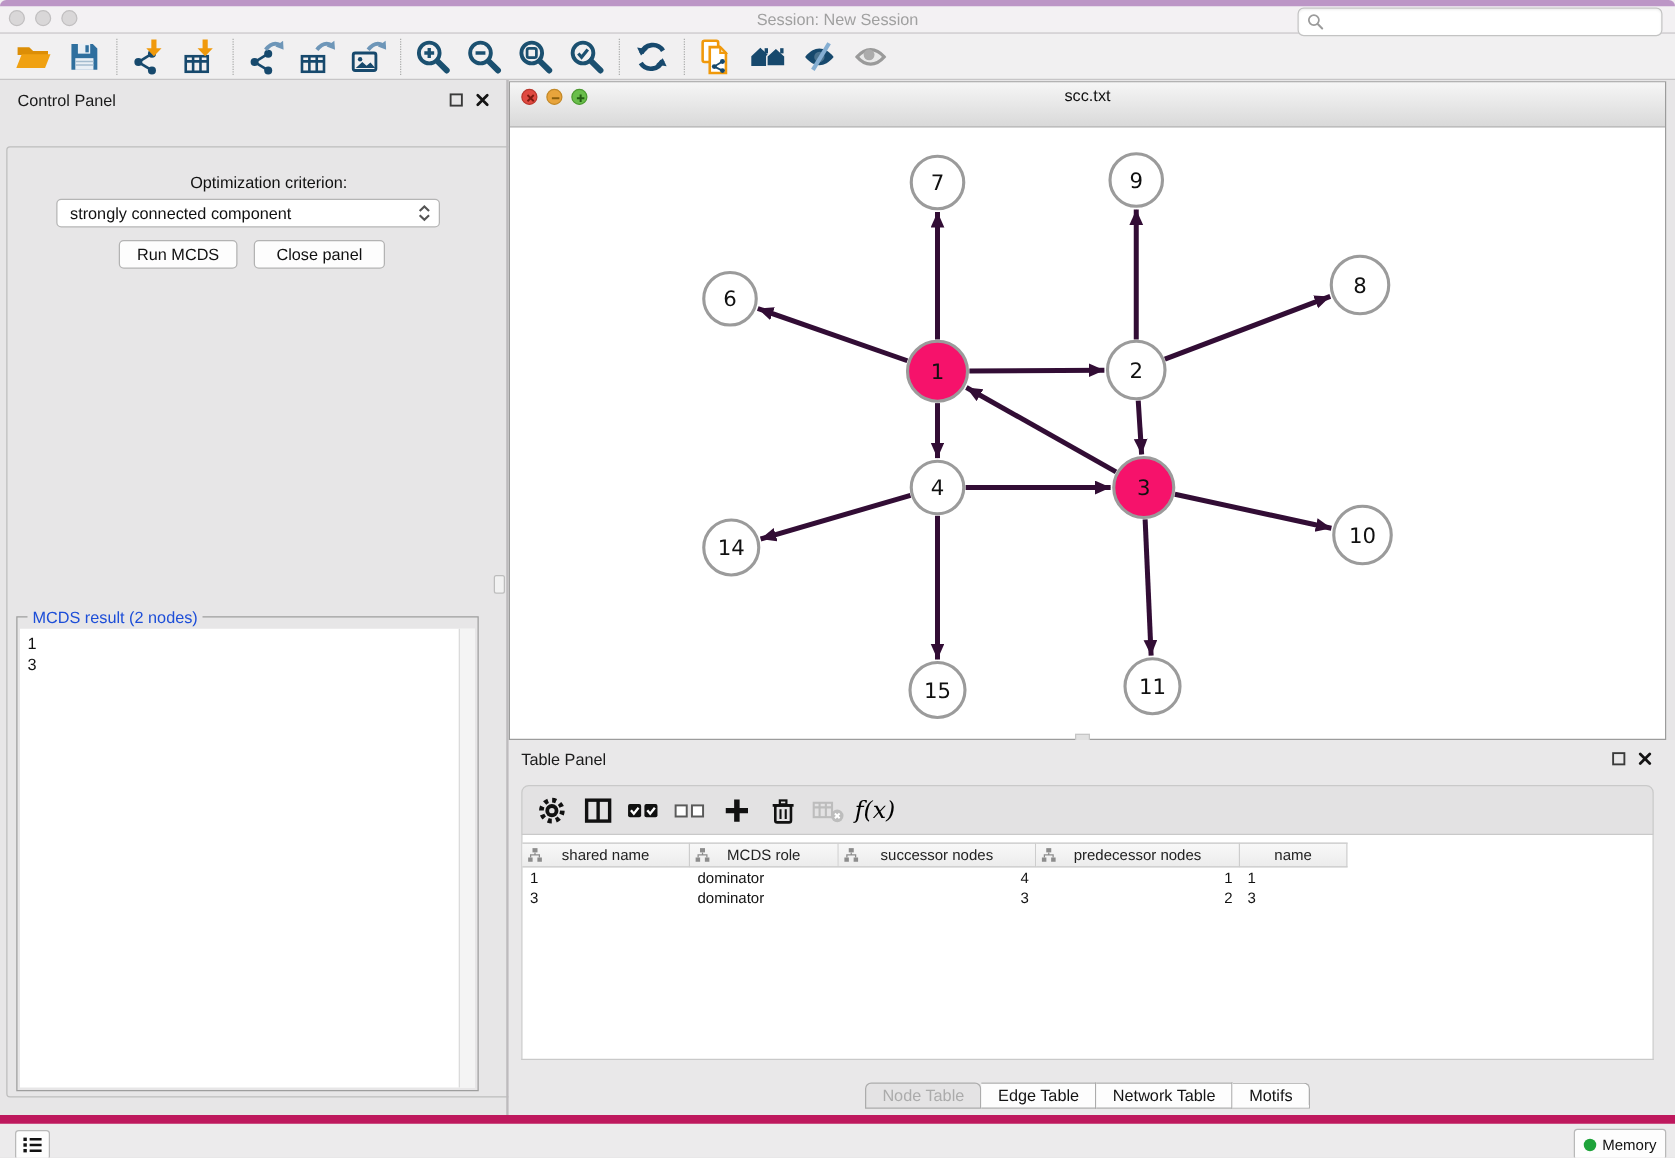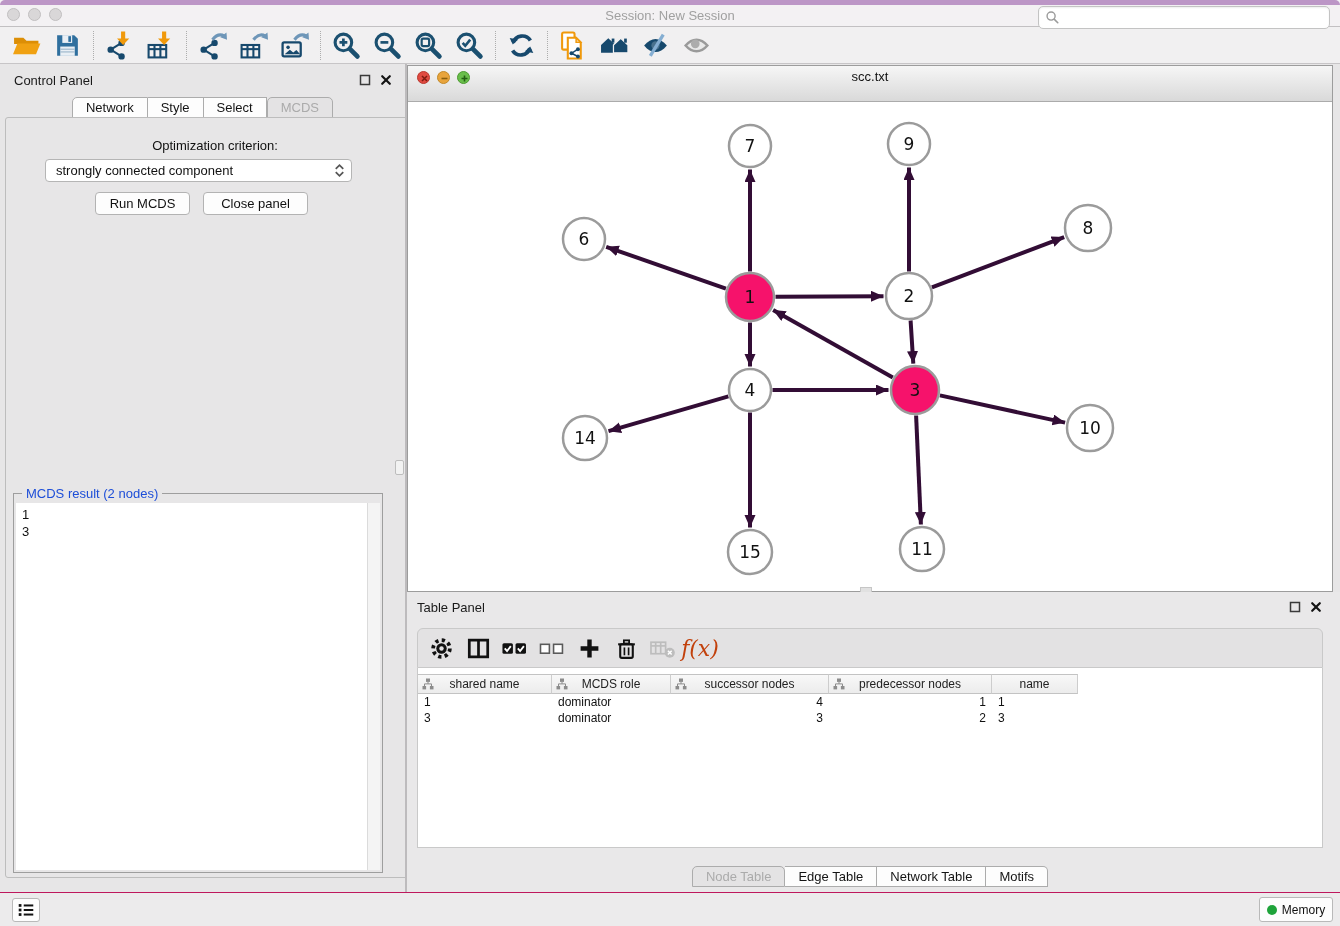--- a/index.html
+++ b/index.html
@@ -282,12 +282,6 @@
           </svg>
         </button>
     </div>
-    <div class="cp-tabs" id="cp-tabs">
-        <div class="tab">Network</div>
-        <div class="tab">Style</div>
-        <div class="tab">Select</div>
-        <div class="tab selected">MCDS</div>
-      </div>
     <div class="cp-box">
       <div class="opt-label">Optimization criterion:</div>
       <div class="cp-dropdown">

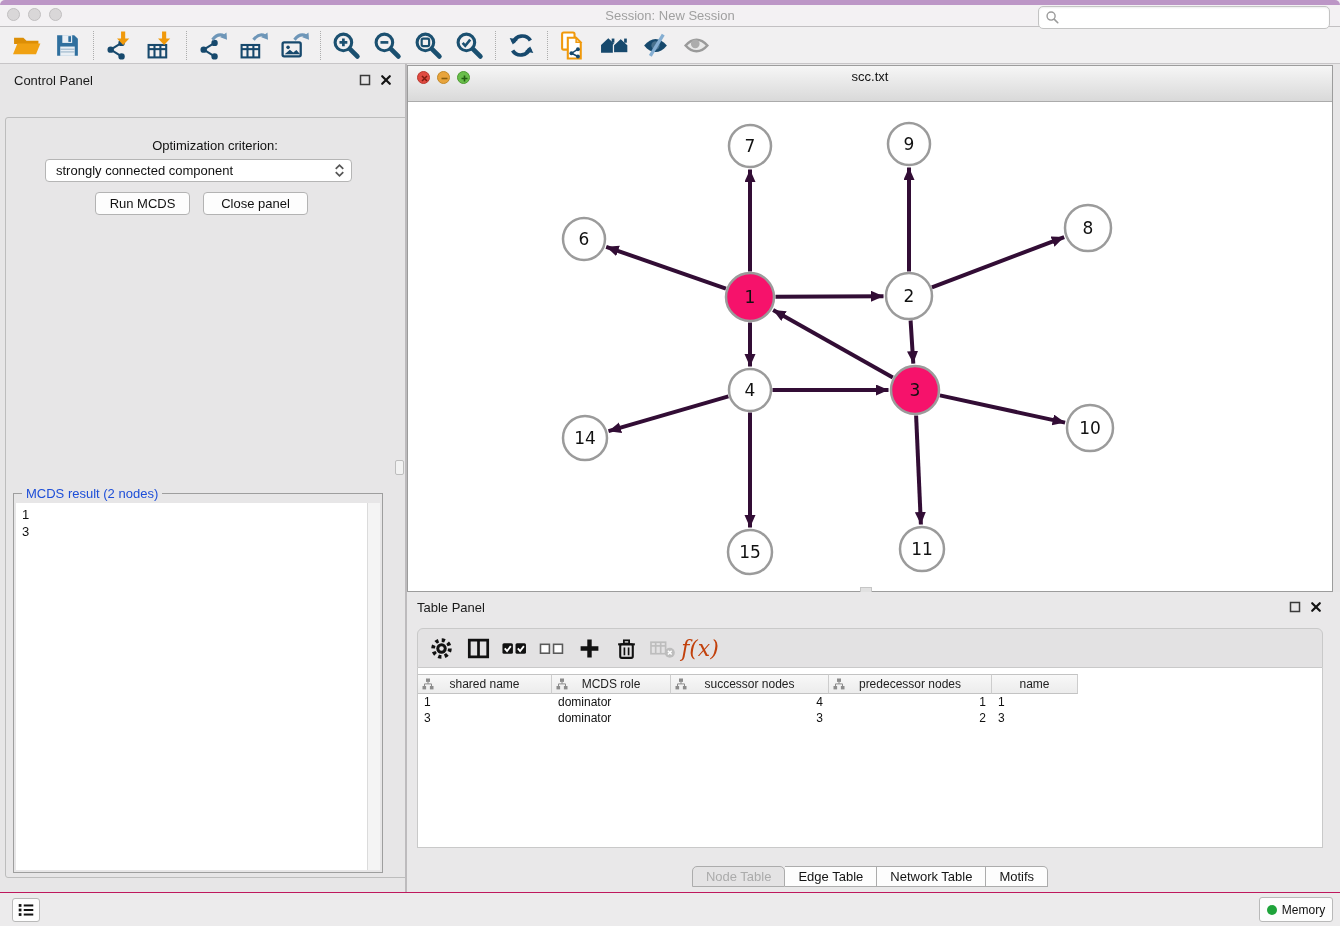--- a/index.html
+++ b/index.html
@@ -69,7 +69,7 @@
   .tp-btn { width:34px; height:32px; background:none; border:none; display:flex; align-items:center; justify-content:center; padding:0; }
   .tp-btn svg { width:23px; height:23px; }
   .tp-btn.wide svg { width:28px; height:23px; }
-  .fx { font-family:"DejaVu Serif", serif; font-style:italic; font-size:22px; color:#c2410c; }
+  .fx { font-family:"DejaVu Serif", serif; font-style:italic; font-size:19px; color:#000000; }
   .tp-table { position:absolute; left:10px; top:76px; width:906px; height:180px; background:#fff; border:1px solid #C9C9C9; border-top:none; }
   .th-row { position:absolute; left:0; top:6px; height:20px; display:flex;justify-content:space-between; }
   .th { position:relative; background:linear-gradient(#F8F8F8,#ECECEC); border-top:1px solid #C3C3C3; border-bottom:1px solid #C3C3C3; border-right:1px solid #CDCDCD; font-size:12px; color:#222; display:flex; align-items:center; justify-content:center; }

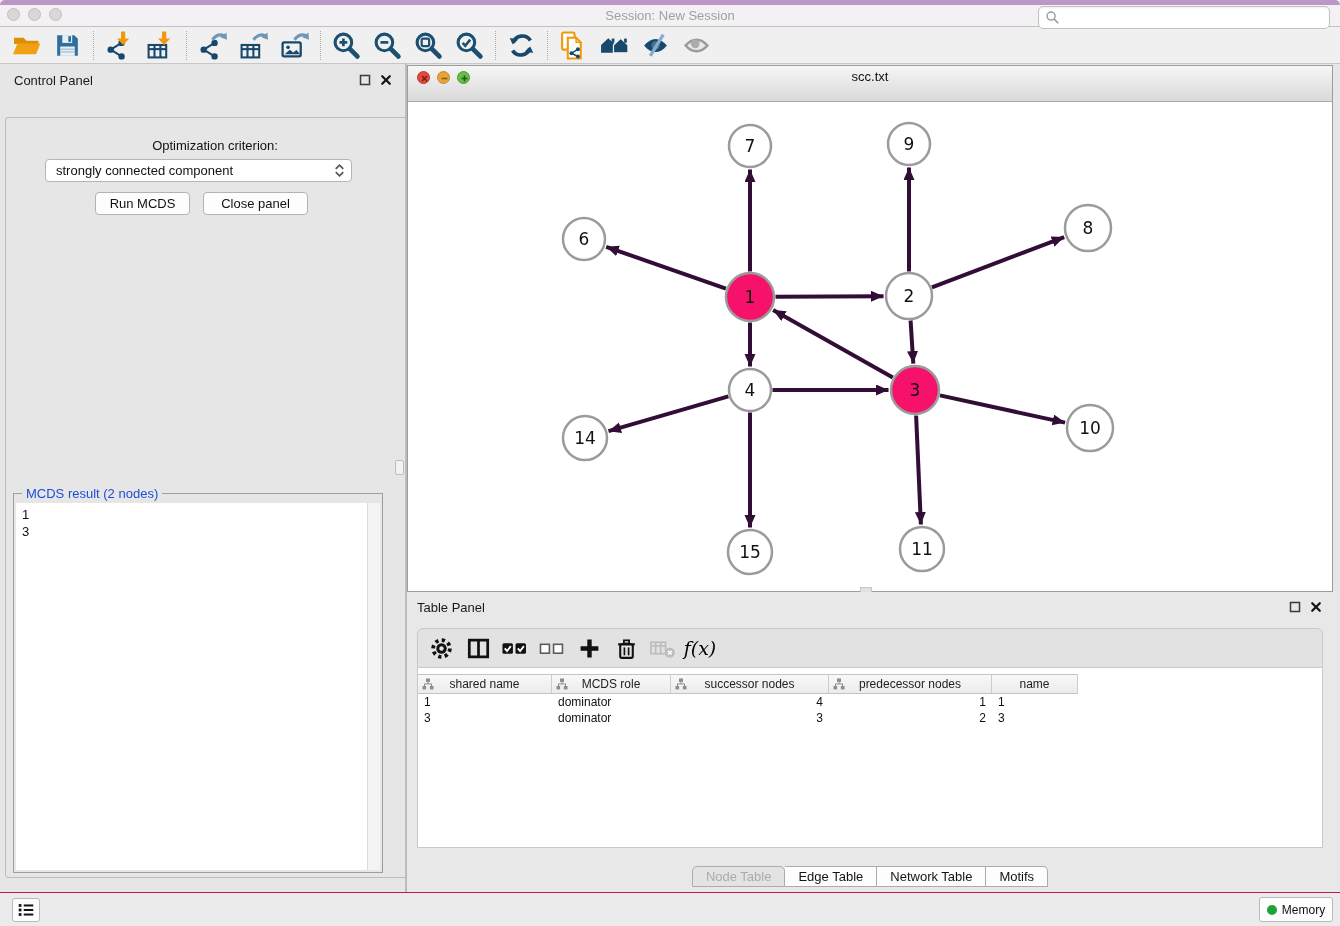--- a/index.html
+++ b/index.html
@@ -80,7 +80,7 @@
   .tp-tabs { position:absolute; left:0; top:274px; width:926px; display:flex; justify-content:center; }
 
   
-  .status-bar { position:absolute; left:0; top:892px; width:1340px; height:34px; background:#ECEBEC; border-top:1px solid #be185d; }
+  .status-bar { position:absolute; left:0; top:892px; width:1340px; height:34px; background:#ECEBEC; border-top:7px solid #be185d; }
   .sb-list-btn { position:absolute; left:12px; top:5px; width:28px; height:24px; background:#FDFDFD; border:1px solid #B9B9B9; border-radius:3px; display:flex; align-items:center; justify-content:center; }
   .sb-list-btn svg { width:20px; height:20px; }
   .sb-mem-btn { position:absolute; right:7px; top:4px; width:74px; height:25px; background:#FDFDFD; border:1px solid #B9B9B9; border-radius:3px; display:flex; align-items:center; justify-content:center; gap:5px; font-size:12px; color:#111; font-family:inherit; }

